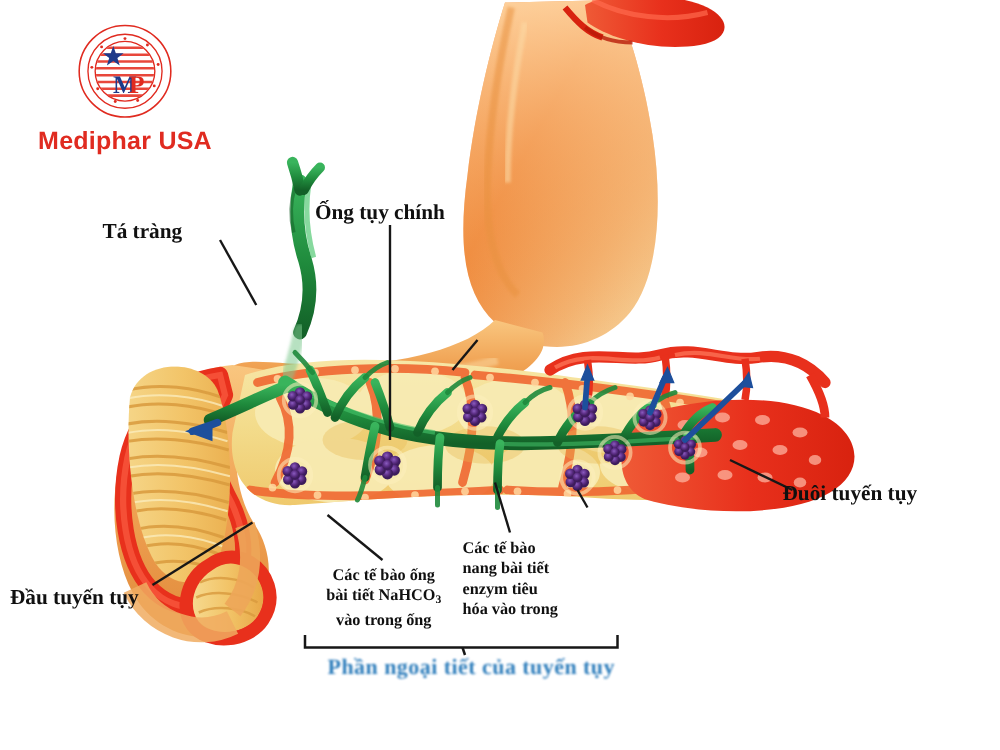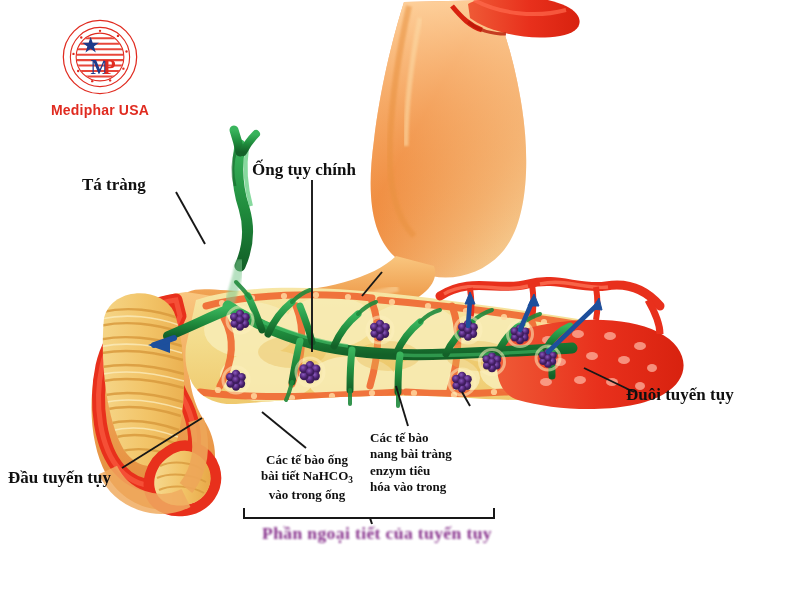--- a/index.html
+++ b/index.html
@@ -41,7 +41,7 @@
     margin-top: 6px;
     color: #e02b20;
     font-family: "Liberation Sans", sans-serif;
-    font-size: 14px;
+    font-size: 20px;
     font-weight: bold;
     letter-spacing: .2px;
   }

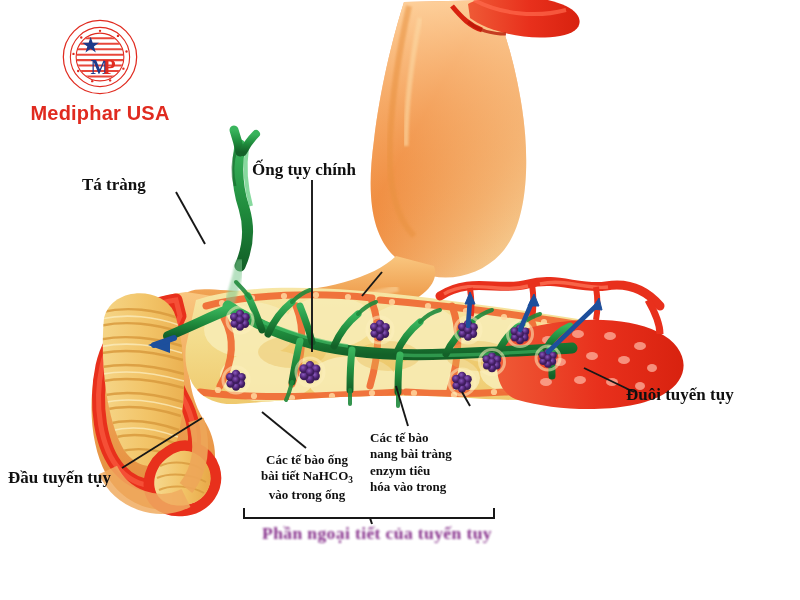--- a/index.html
+++ b/index.html
@@ -569,7 +569,7 @@
 
   <div class="label sm" id="lbl-acinarcells">
     <span>Các tế bào</span><br>
-    <span>nang bài tràng</span><br>
+    <span>nang bài tiết</span><br>
     <span>enzym tiêu</span><br>
     <span>hóa vào trong</span>
   </div>

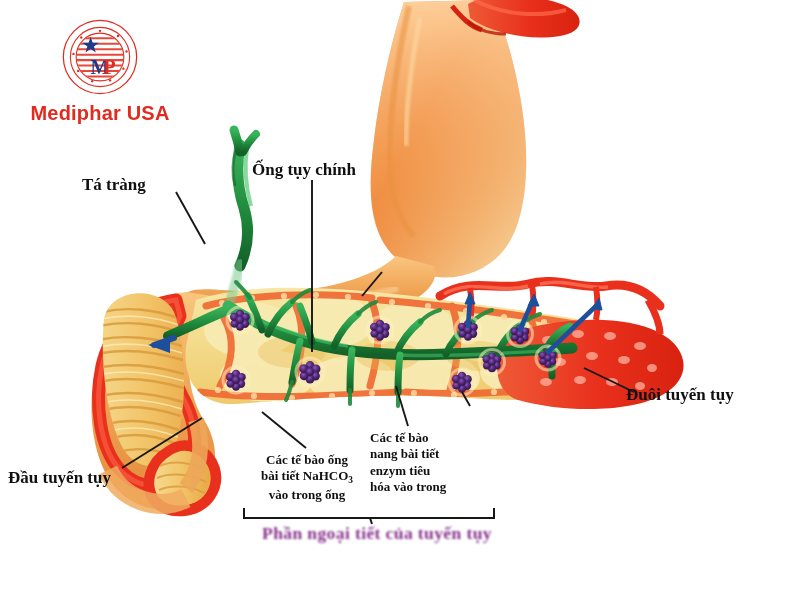--- a/index.html
+++ b/index.html
@@ -79,7 +79,7 @@
     font-family: "Liberation Serif", serif;
     font-weight: bold;
     font-size: 17.5px;
-    color: #701a75;
+    color: #0369a1;
     letter-spacing: .4px;
     text-align: center;
     filter: blur(0.85px) contrast(1.35);

